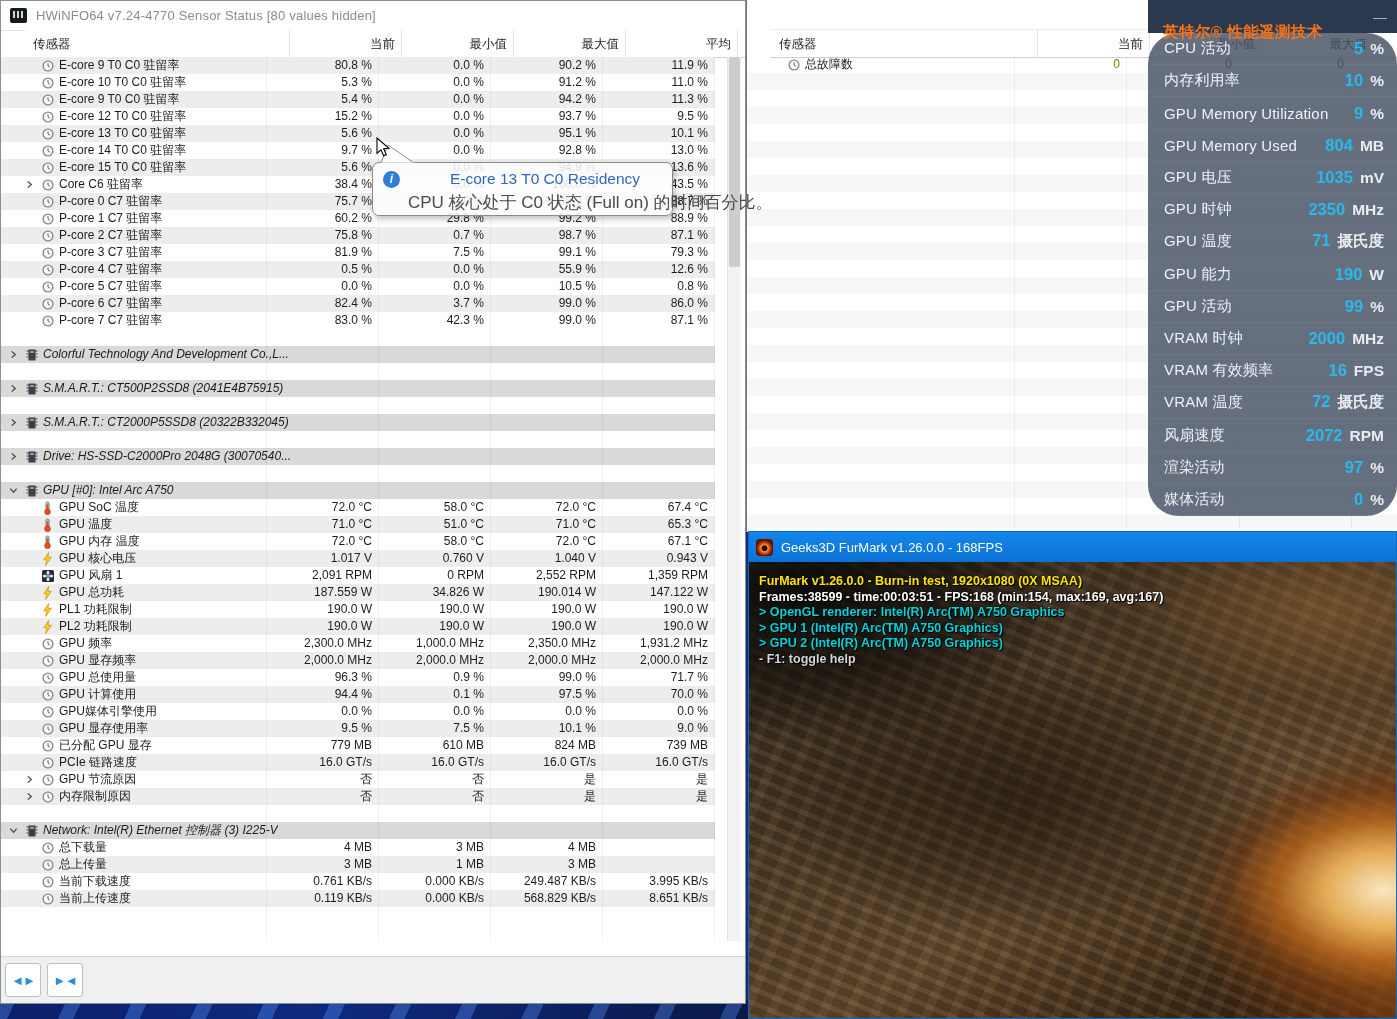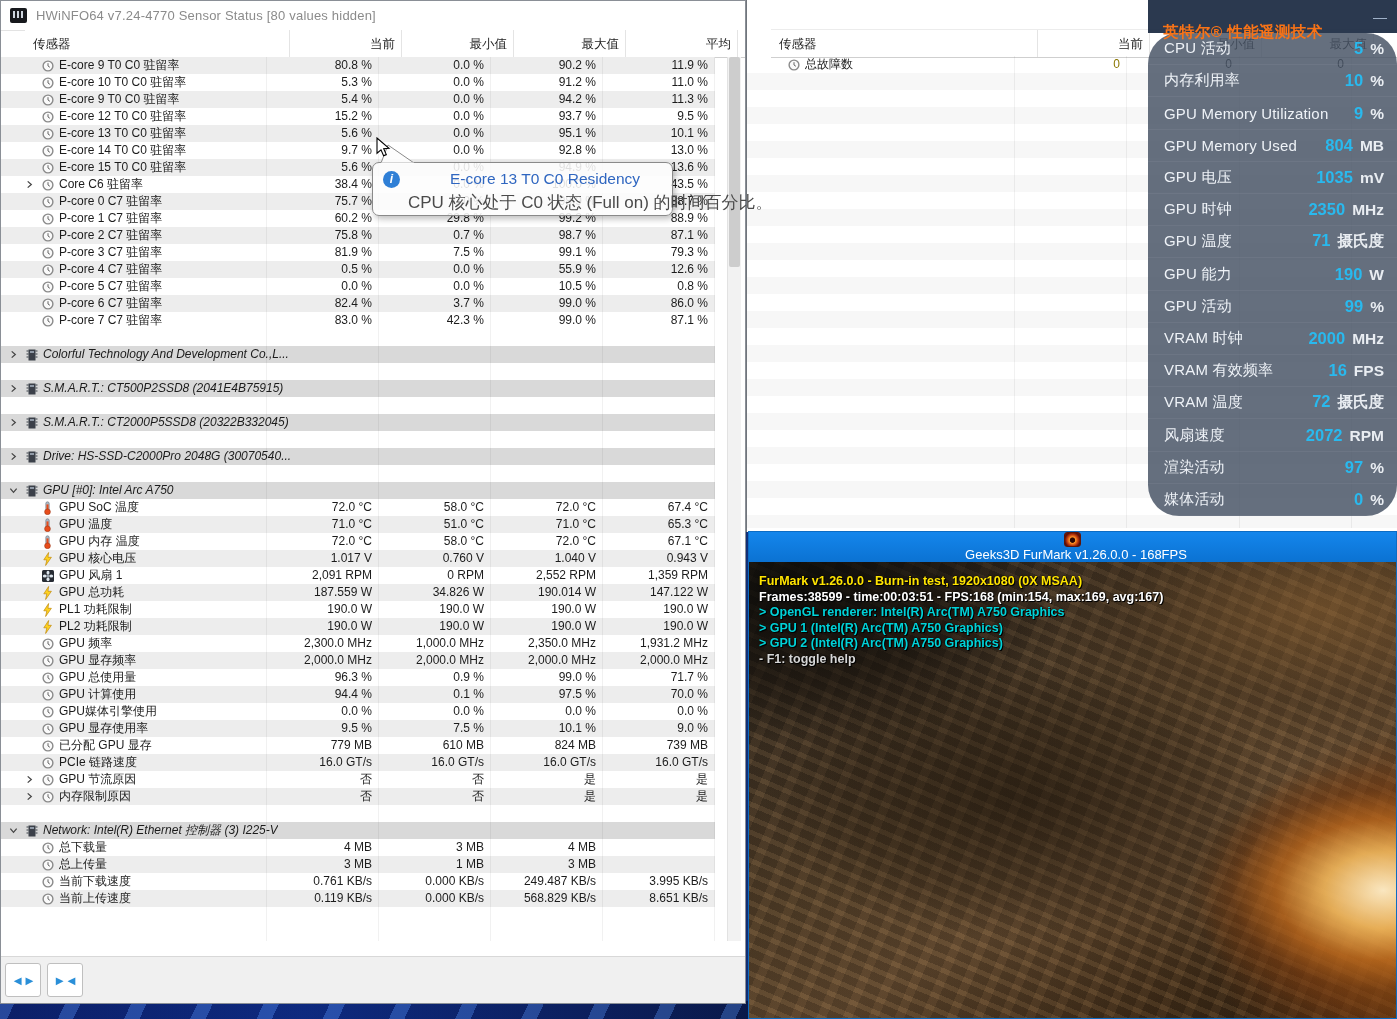--- a/index.html
+++ b/index.html
@@ -58,7 +58,7 @@
   .irow .u{color:#e9edf2;font-size:15.5px;font-weight:bold;}
   
   .fur{position:absolute;left:748px;top:531px;width:649px;height:488px;z-index:4;border:1px solid #0c6cc4;box-sizing:border-box;}
-  .fur .tb{height:30px;background:linear-gradient(#1486ec,#0b72d2);display:flex;align-items:center;padding-left:7px;flex-direction:column;}
+  .fur .tb{height:30px;background:linear-gradient(#1486ec,#0b72d2);display:flex;align-items:center;padding-left:7px;}
   .fur .tb .fmi{width:17px;height:17px;border-radius:3px;margin-right:8px;
     background:radial-gradient(circle at 50% 55%,#2a0602 0 22%,#ff9226 30%,#b8340c 55%,#56100a 75%,#7c1a0c 100%);
     border:1px solid #5c1408;box-sizing:border-box;}

